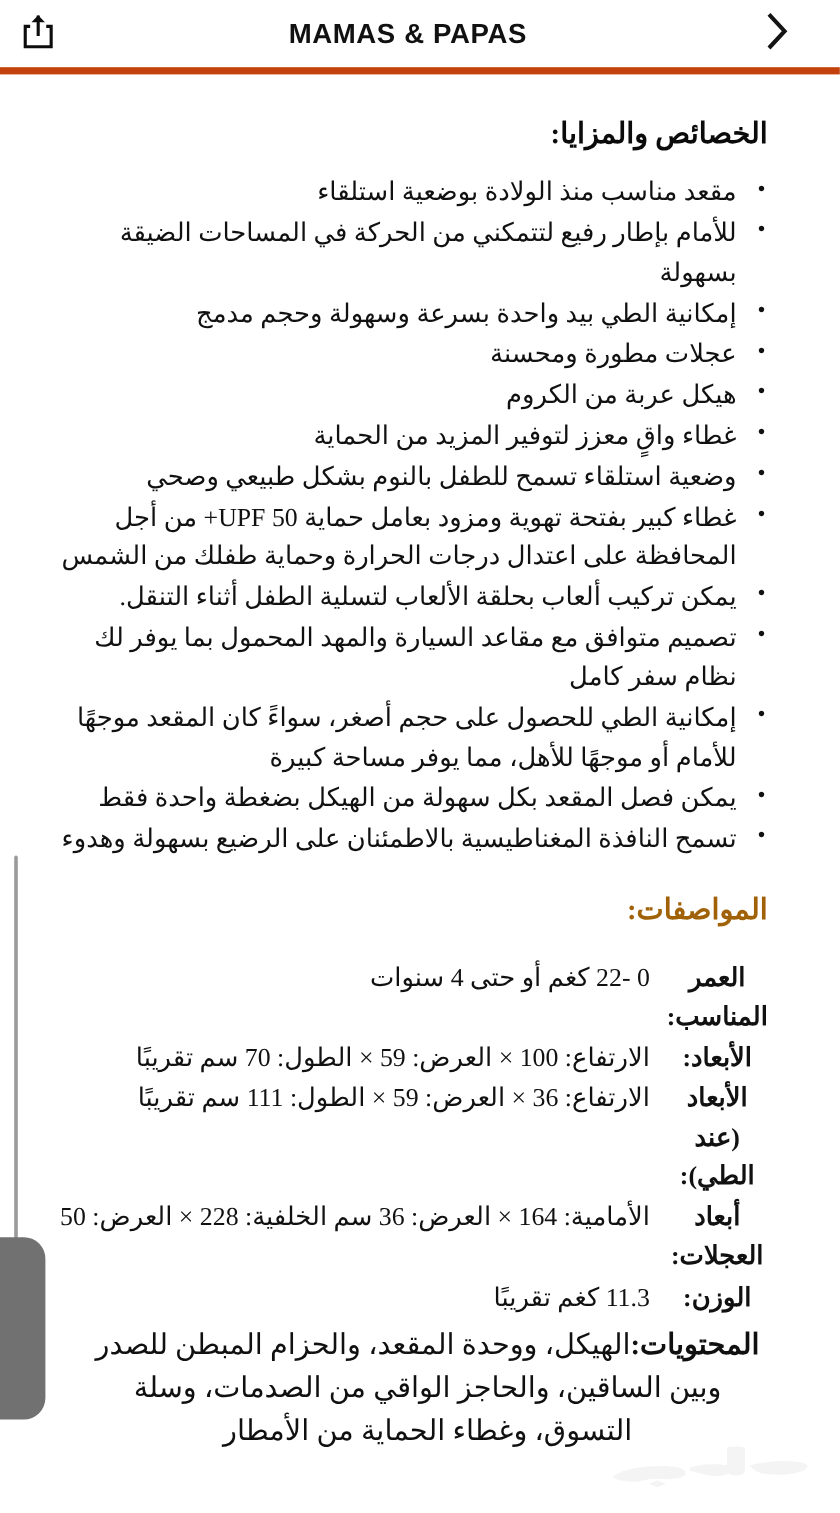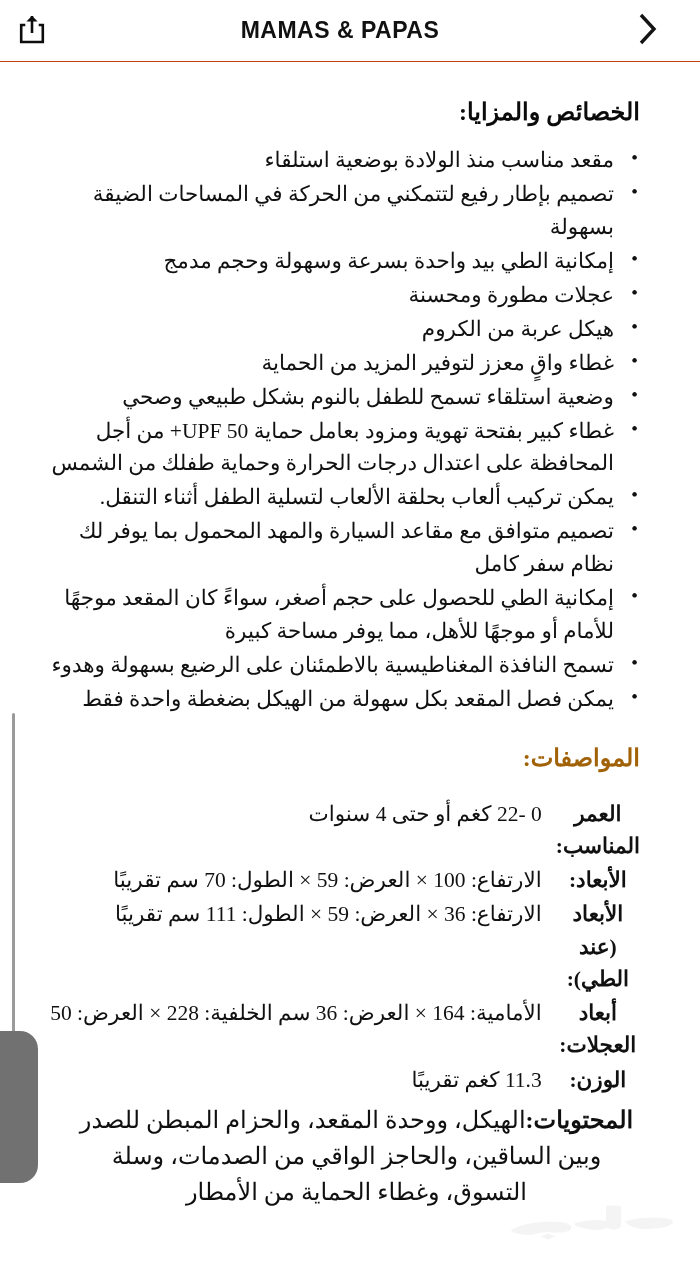--- a/index.html
+++ b/index.html
@@ -28,7 +28,7 @@
     width: 700px;
     height: 62px;
     background: #ffffff;
-    border-bottom: 1px solid #c2410c;
+    border-bottom: 6px solid #c2410c;
     display: flex;
     align-items: center;
     direction: ltr;

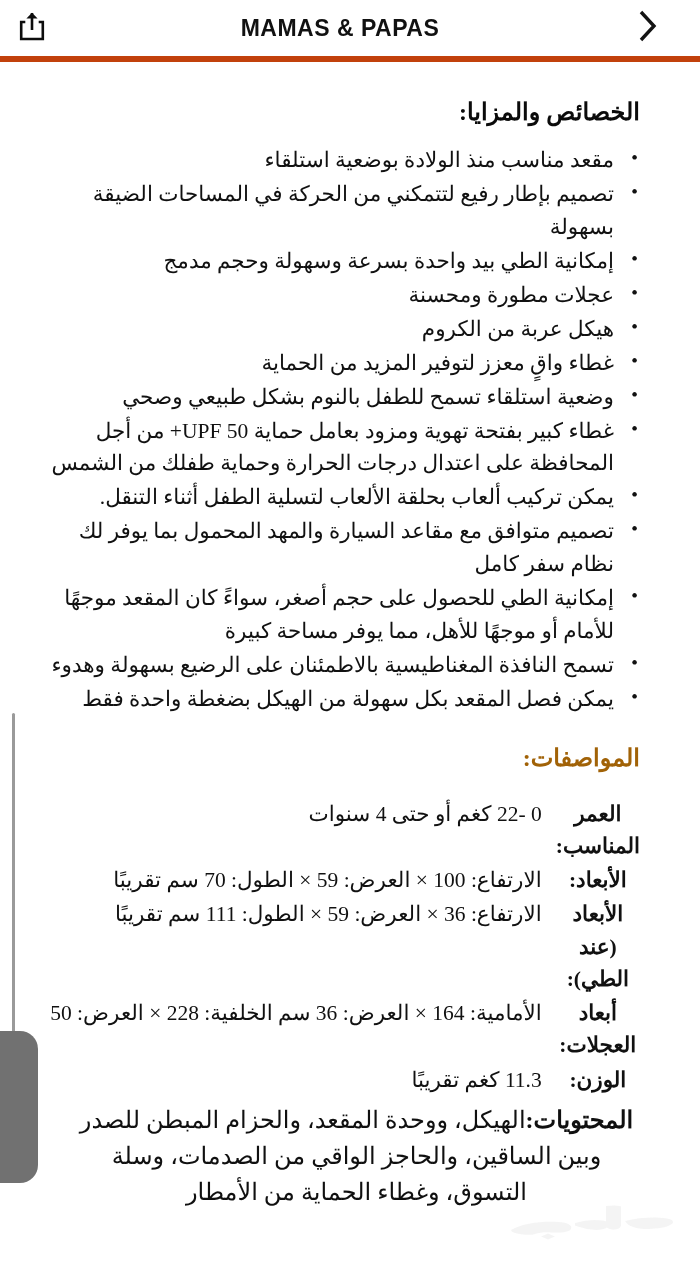--- a/index.html
+++ b/index.html
@@ -222,7 +222,7 @@
 
     <ul class="feature-list">
       <li>مقعد مناسب منذ الولادة بوضعية استلقاء</li>
-      <li>تصميم بإطار رفيع لتتمكني من الحركة في المساحات الضيقة بسهولة</li>
+      <li>للأمام بإطار رفيع لتتمكني من الحركة في المساحات الضيقة بسهولة</li>
       <li>إمكانية الطي بيد واحدة بسرعة وسهولة وحجم مدمج</li>
       <li>عجلات مطورة ومحسنة</li>
       <li>هيكل عربة من الكروم</li>

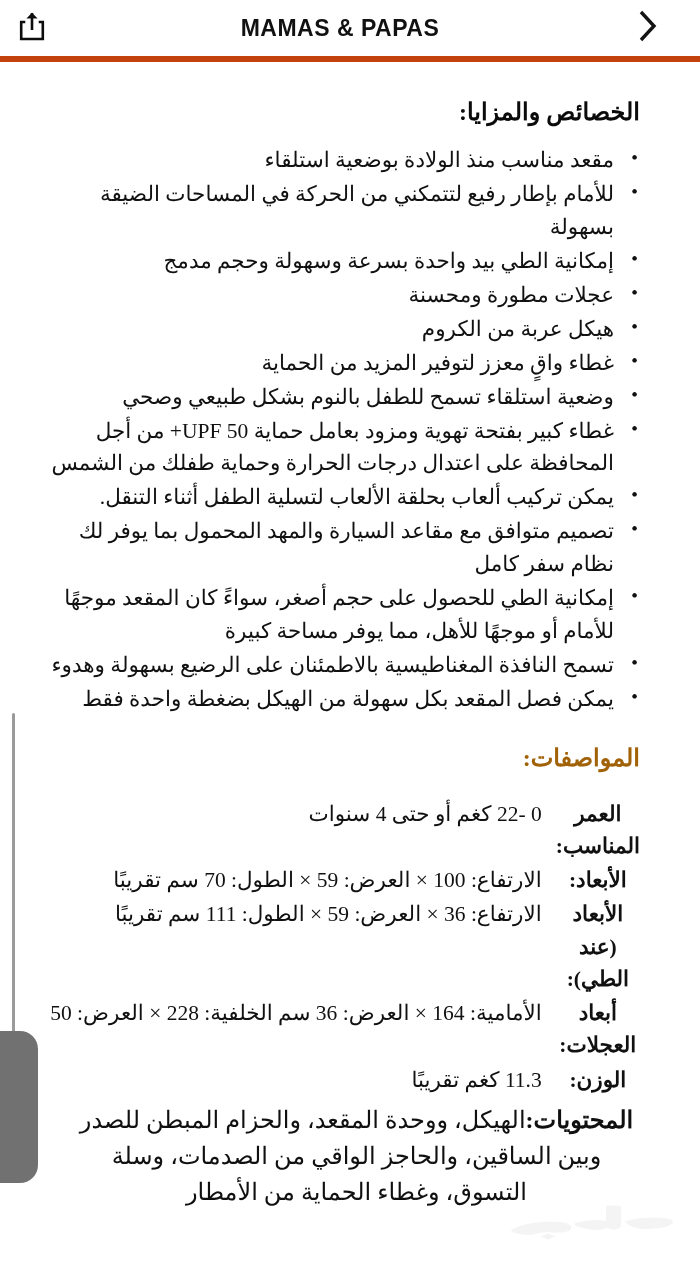--- a/index.html
+++ b/index.html
@@ -232,8 +232,8 @@
       <li>يمكن تركيب ألعاب بحلقة الألعاب لتسلية الطفل أثناء التنقل.</li>
       <li>تصميم متوافق مع مقاعد السيارة والمهد المحمول بما يوفر لك نظام سفر كامل</li>
       <li>إمكانية الطي للحصول على حجم أصغر، سواءً كان المقعد موجهًا للأمام أو موجهًا للأهل، مما يوفر مساحة كبيرة</li>
+      <li>يمكن فصل المقعد بكل سهولة من الهيكل بضغطة واحدة فقط</li>
       <li>تسمح النافذة المغناطيسية بالاطمئنان على الرضيع بسهولة وهدوء</li>
-      <li>يمكن فصل المقعد بكل سهولة من الهيكل بضغطة واحدة فقط</li>
     </ul>
 
     <div class="spec-heading">المواصفات:</div>

